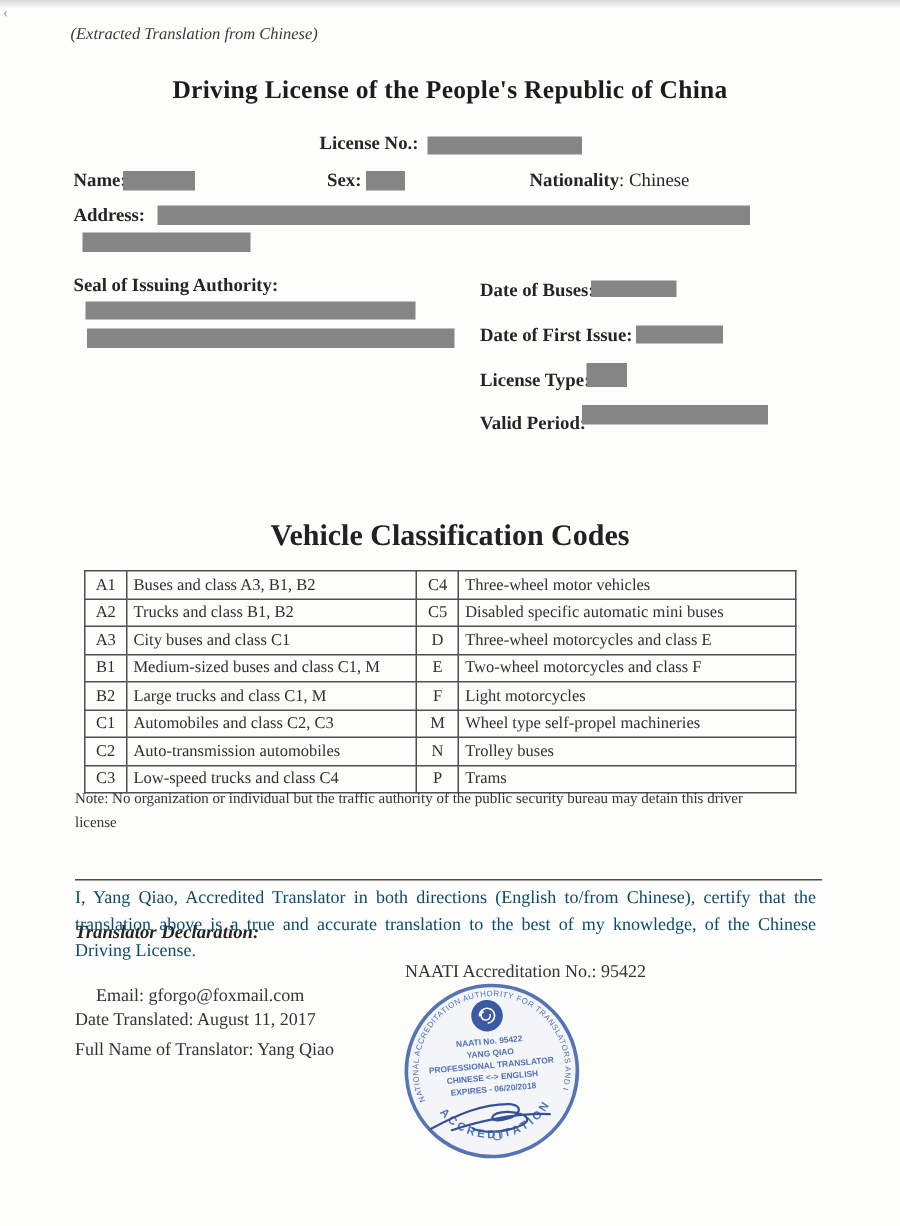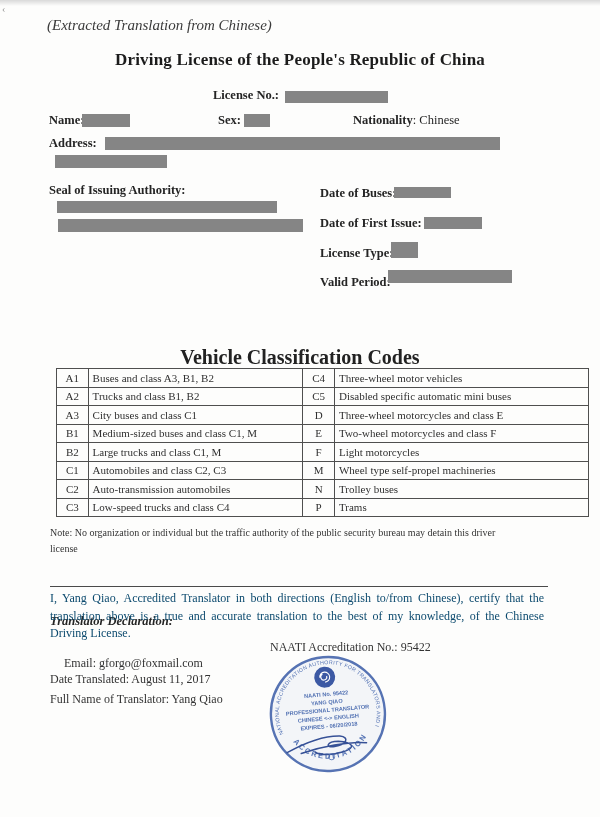--- a/index.html
+++ b/index.html
@@ -15,7 +15,7 @@
   .scan-edge{position:absolute;top:0;left:0;right:0;height:6px;
     background:linear-gradient(#d9d9d9,rgba(217,217,217,0));}
   .scan-mark{position:absolute;left:2px;top:3px;font-size:10px;color:#9a9a9a;}
-  .header-note{position:absolute;left:47px;top:17px;font-style:italic;font-size:15px;color:#3a3a3a;}
+  .header-note{position:absolute;left:47px;top:17px;font-style:italic;font-size:11px;color:#3a3a3a;}
   .doc-title{position:absolute;left:0;right:0;top:50px;text-align:center;
     font-size:17px;font-weight:bold;color:#1c1c1c;letter-spacing:.2px;}
   .lbl{position:absolute;font-size:12.5px;font-weight:bold;white-space:nowrap;color:#252525;}

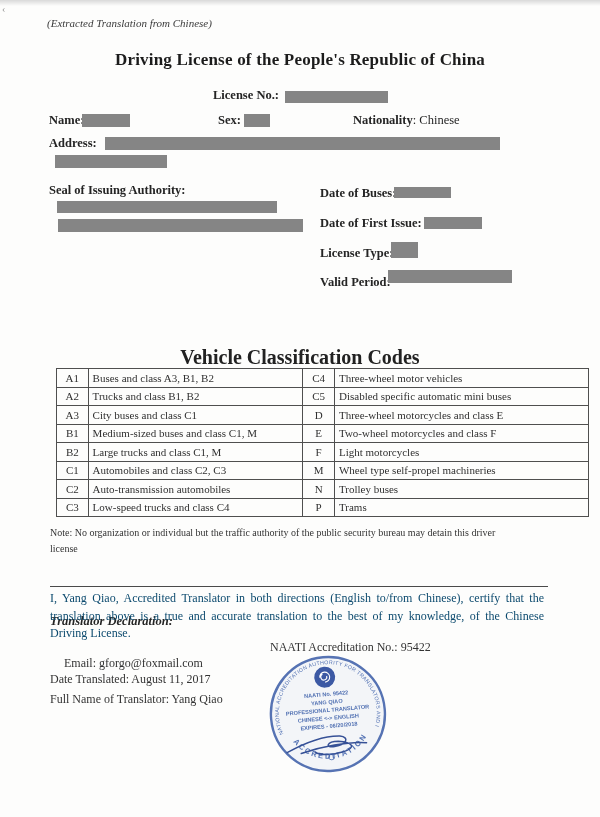--- a/index.html
+++ b/index.html
@@ -23,7 +23,7 @@
   .redact{position:absolute;background:#858585;}
   .section-title{position:absolute;left:0;right:0;top:332px;text-align:center;
     font-size:20px;font-weight:bold;color:#222;margin-top:14px;}
-  table.codes{position:absolute;left:56px;top:368px;width:533px;
+  table.codes{position:absolute;left:56px;top:380px;width:475px;
     border-collapse:collapse;font-size:11px;color:#303030;}
   table.codes td{border:1px solid #4f4f4f;height:17.5px;padding:0 4px;white-space:nowrap;}
   td.code{width:20px;text-align:center;padding:0 2px;}

